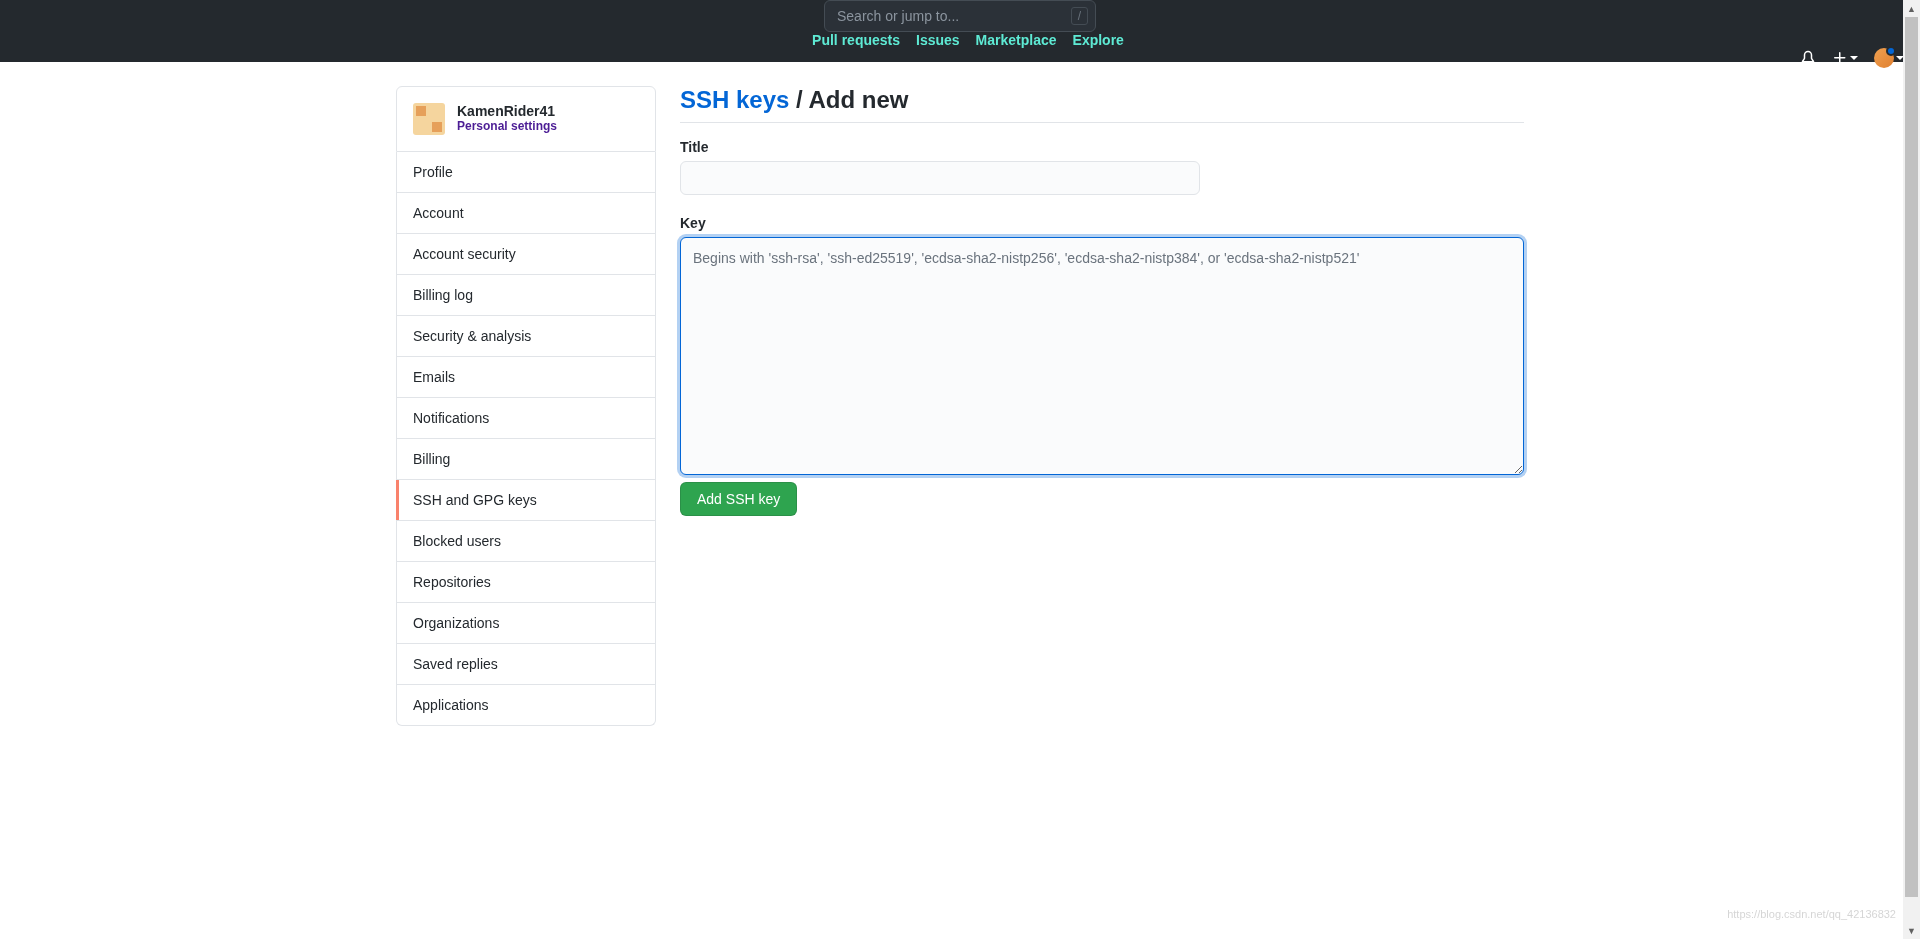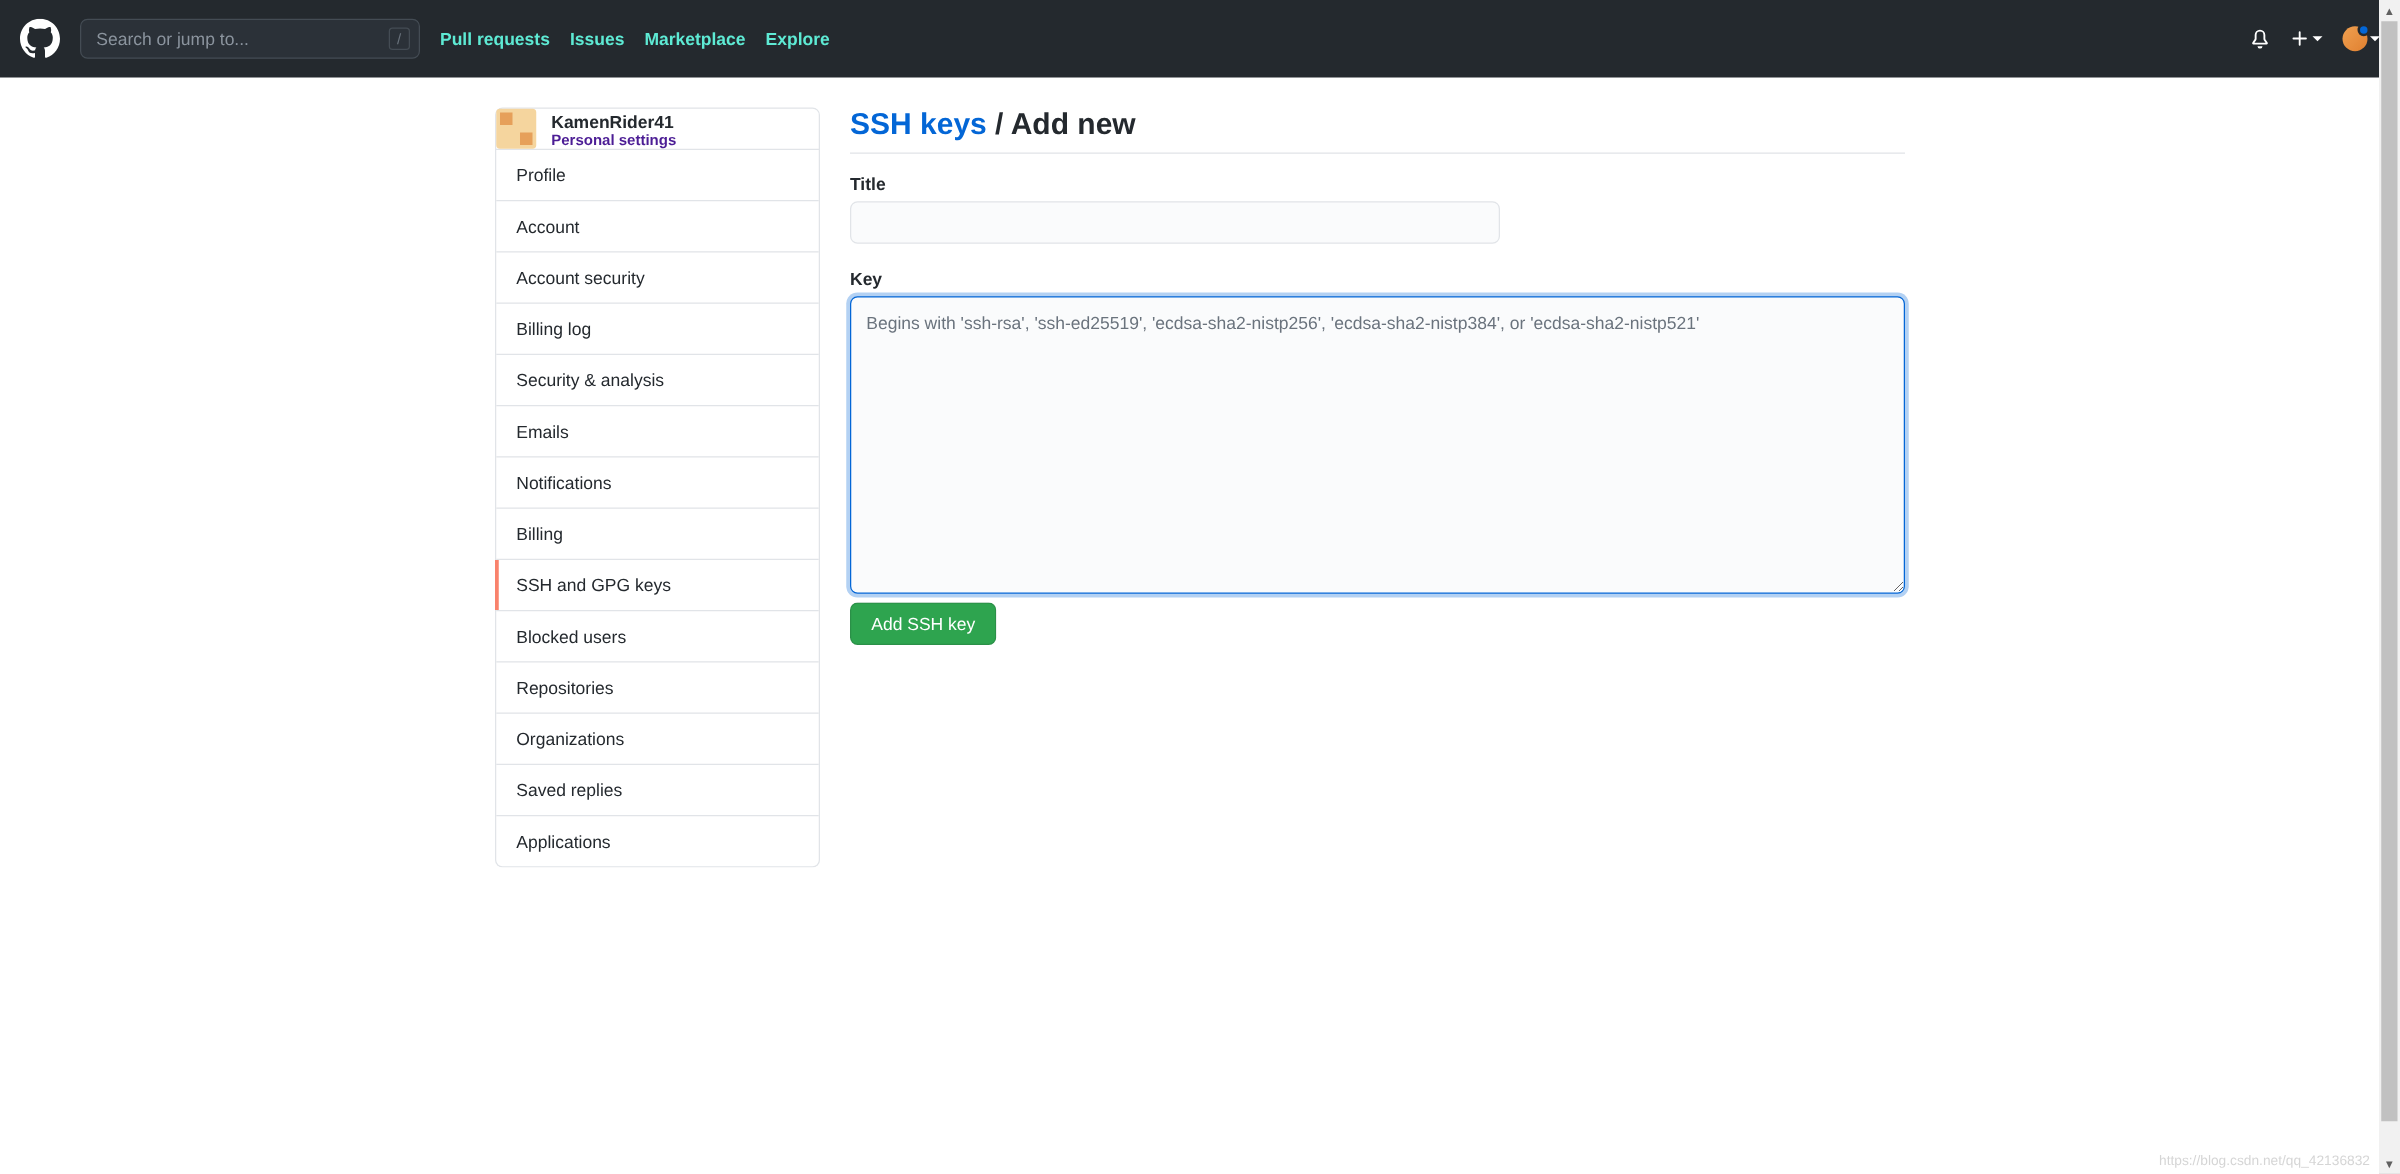--- a/index.html
+++ b/index.html
@@ -19,6 +19,7 @@
       display: flex;
       align-items: center;
       padding: 0 16px;
+      flex-direction: column;
     }
     .logo {
       width: 32px;

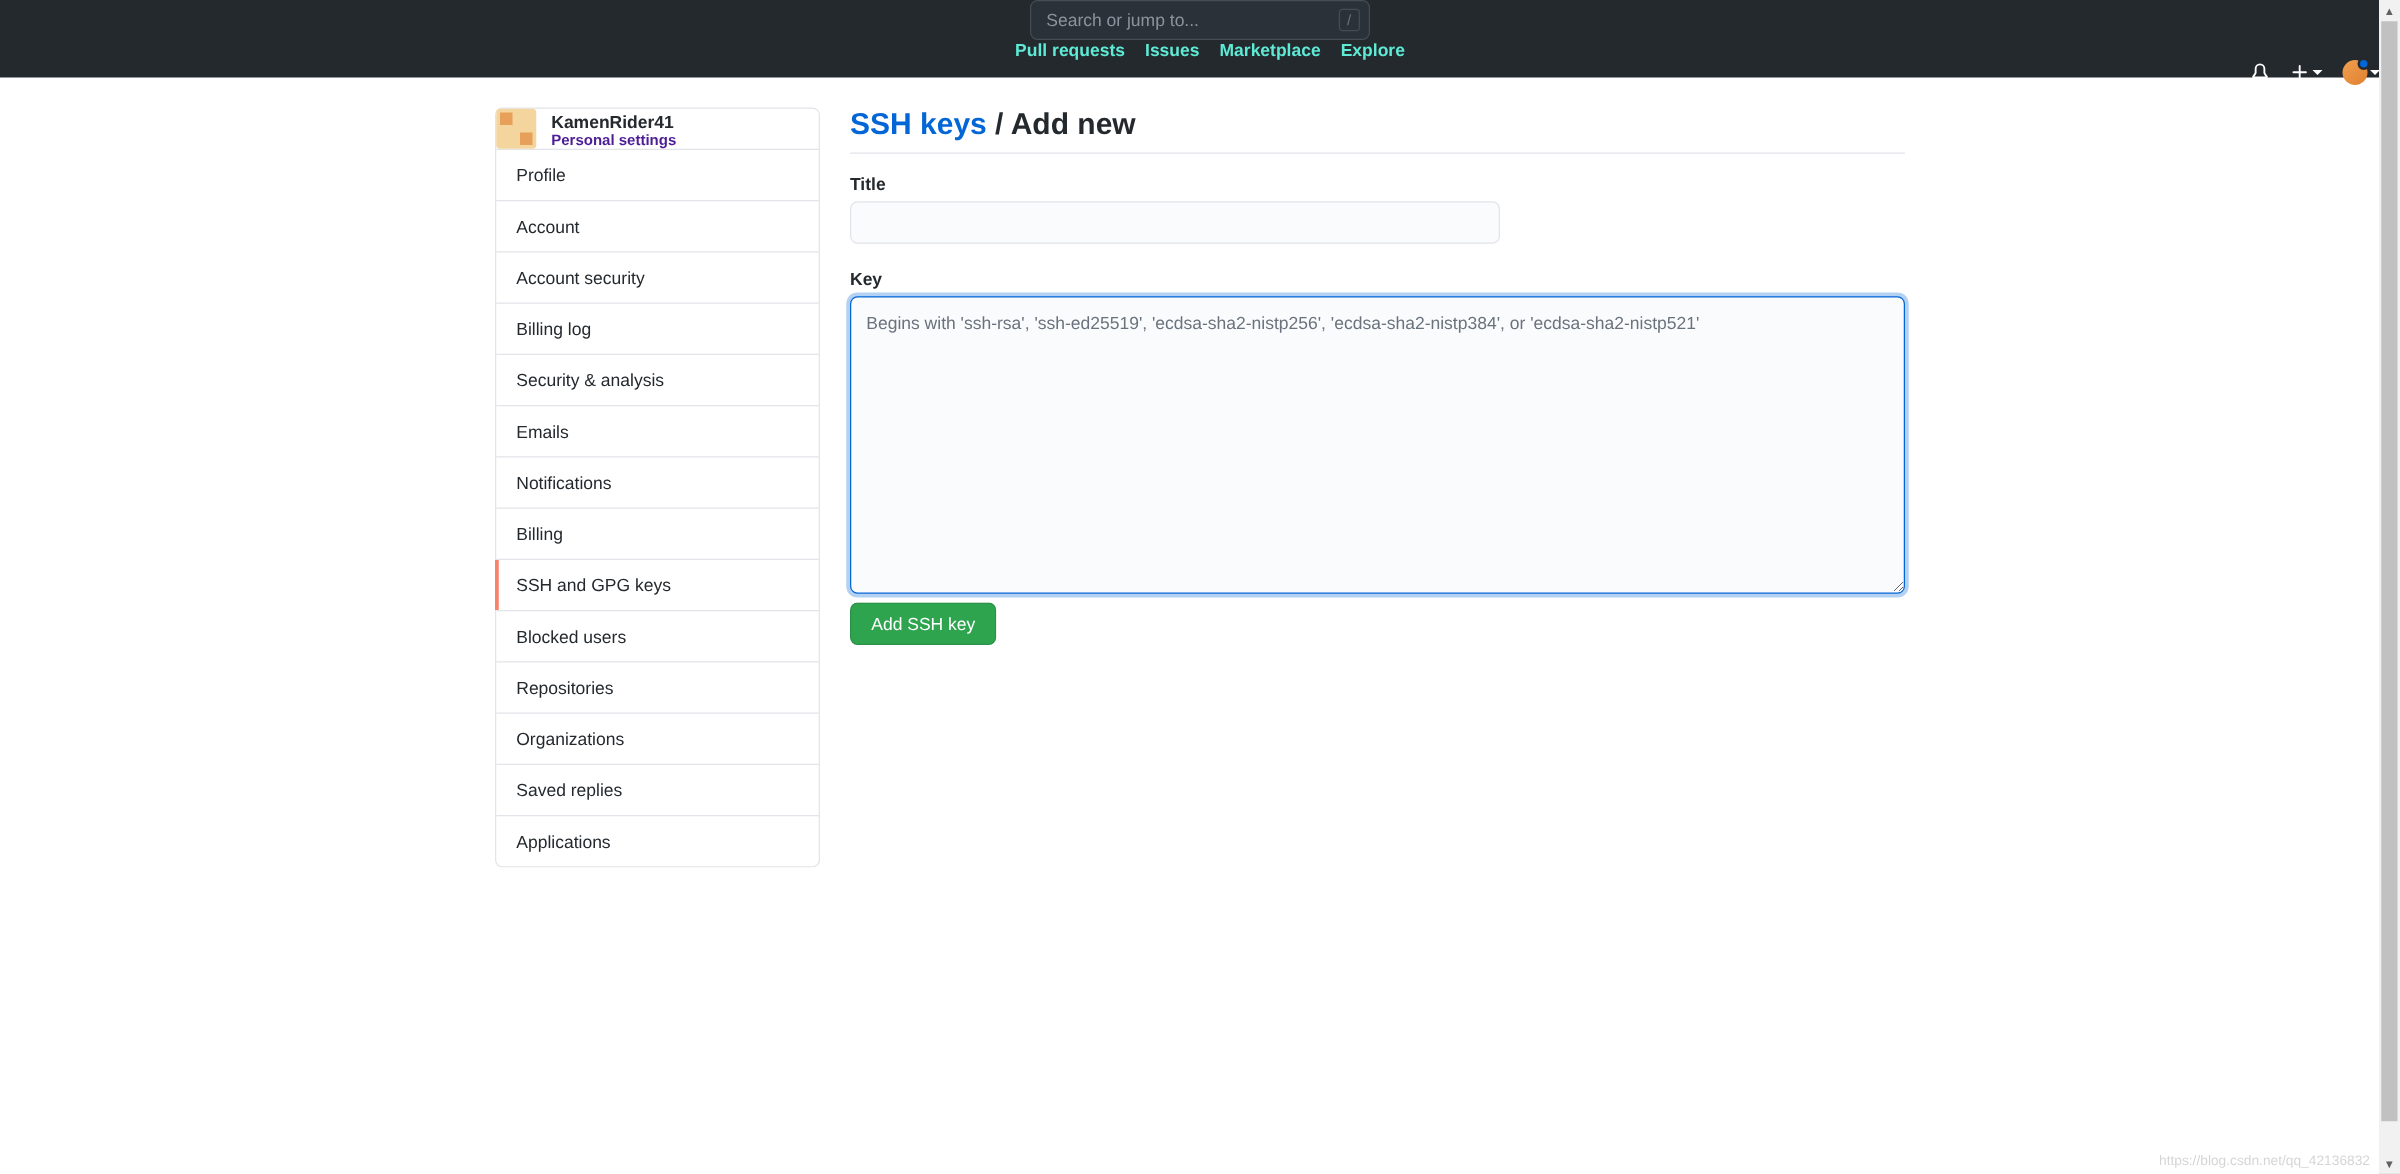--- a/index.html
+++ b/index.html
@@ -121,8 +121,9 @@
     .sidebar-header {
       border: 1px solid #e1e4e8;
       border-radius: 6px 6px 0 0;
-      display: flex;
-      align-items: flex-end;
+      padding: 16px;
+      display: flex;
+      align-items: flex-start;
       gap: 12px;
     }
     .sidebar-avatar {

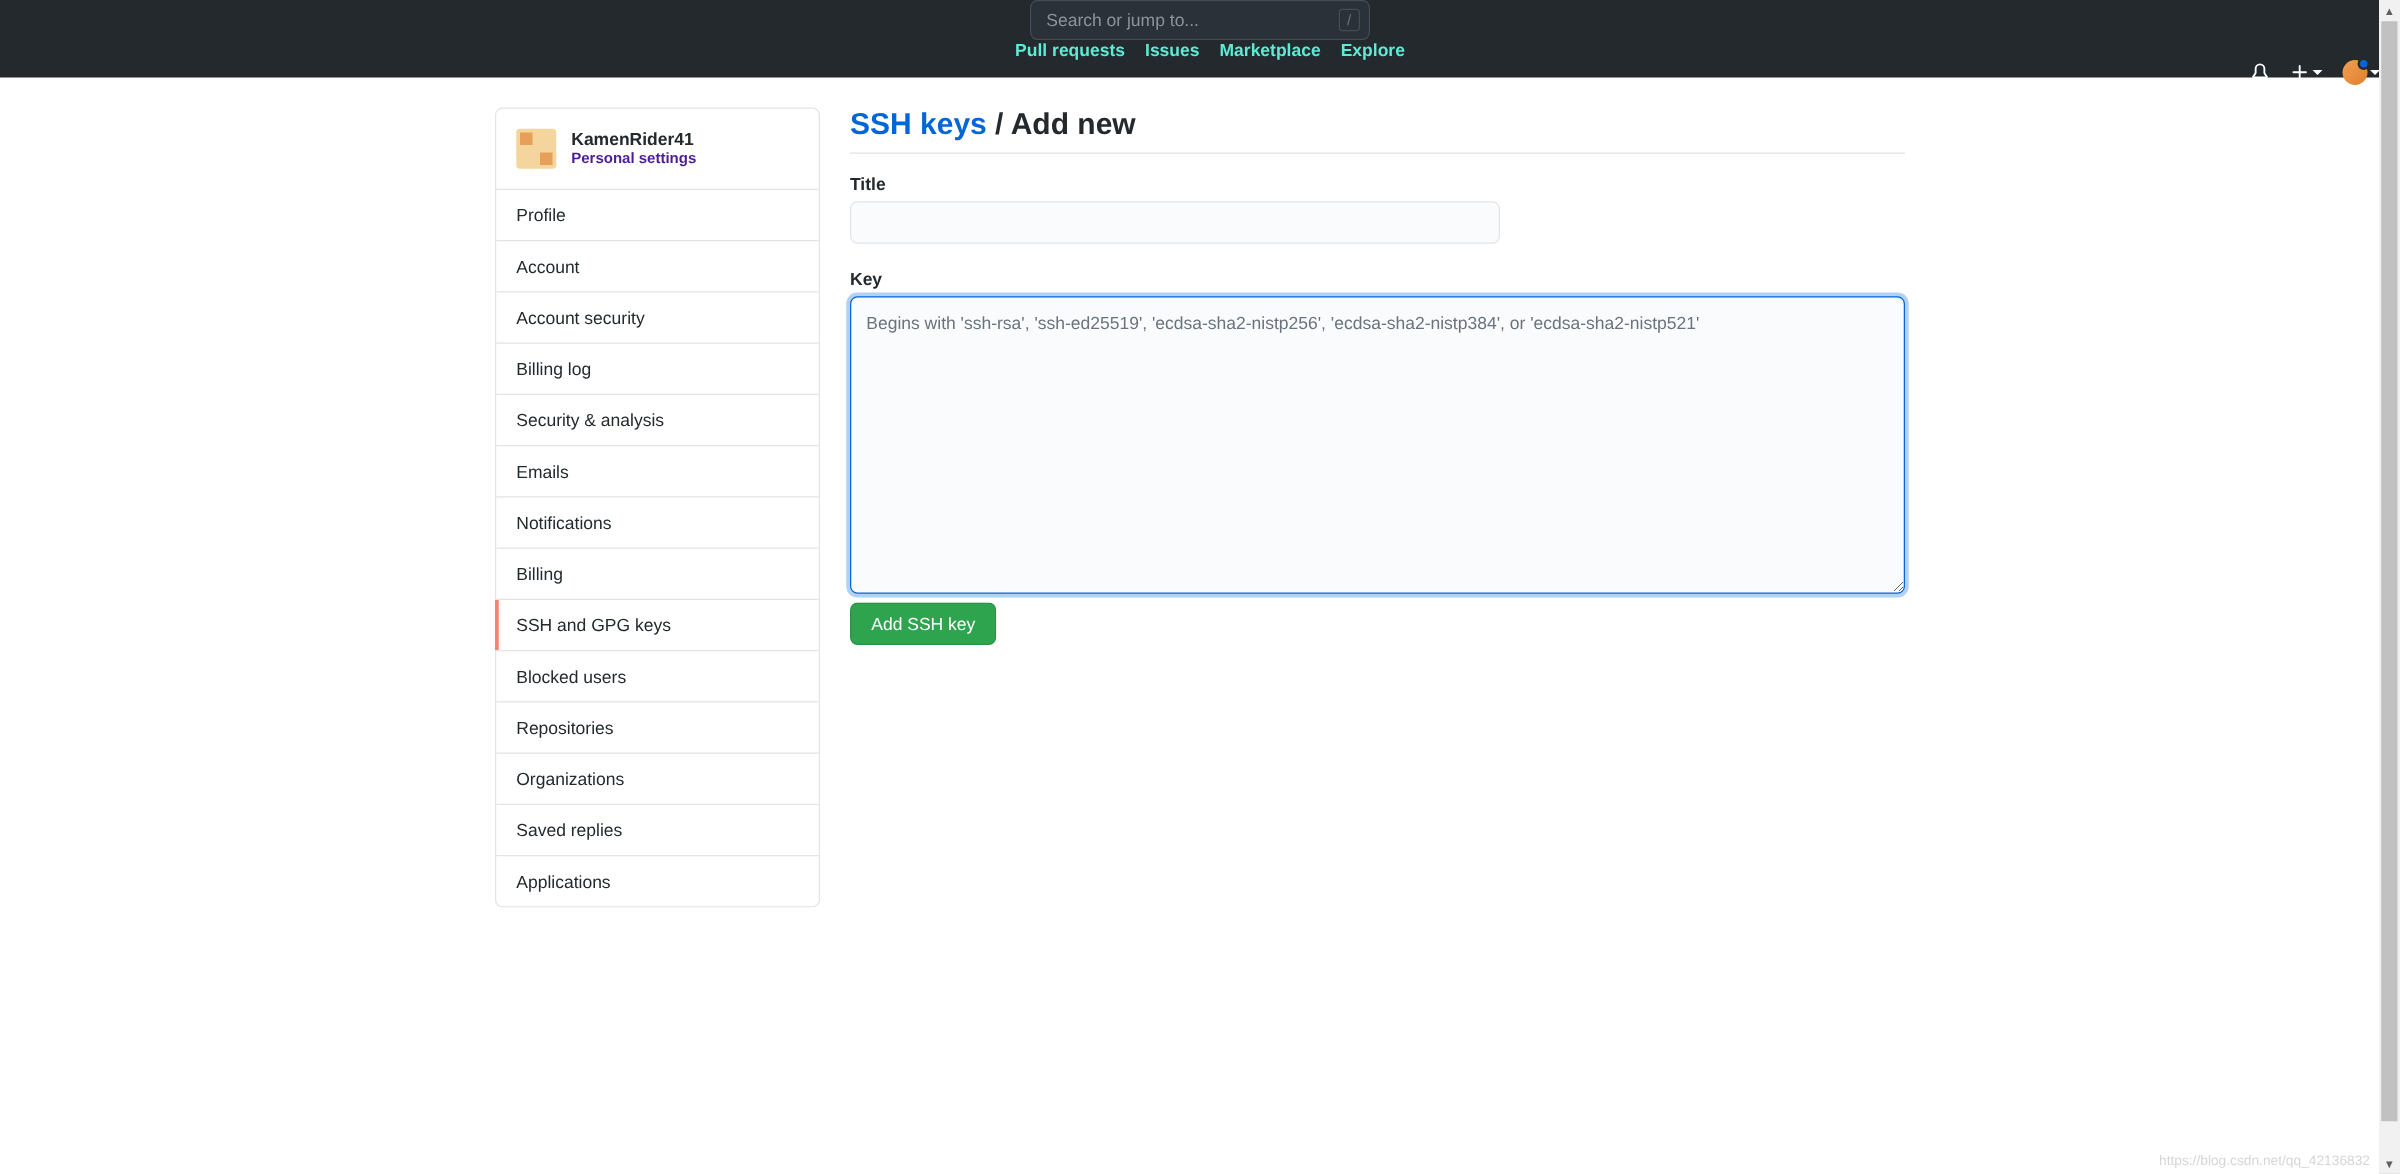--- a/index.html
+++ b/index.html
@@ -285,7 +285,7 @@
     .scrollbar-arrow-down { bottom: 0; }
     .watermark {
       position: fixed;
-      bottom: 4px;
+      bottom: 19px;
       right: 24px;
       font-size: 11px;
       color: rgba(150,150,150,0.4);

